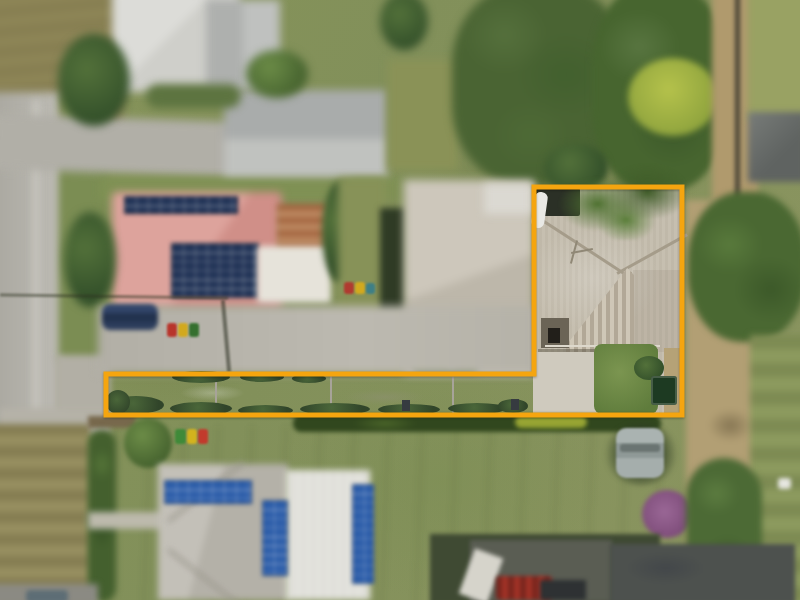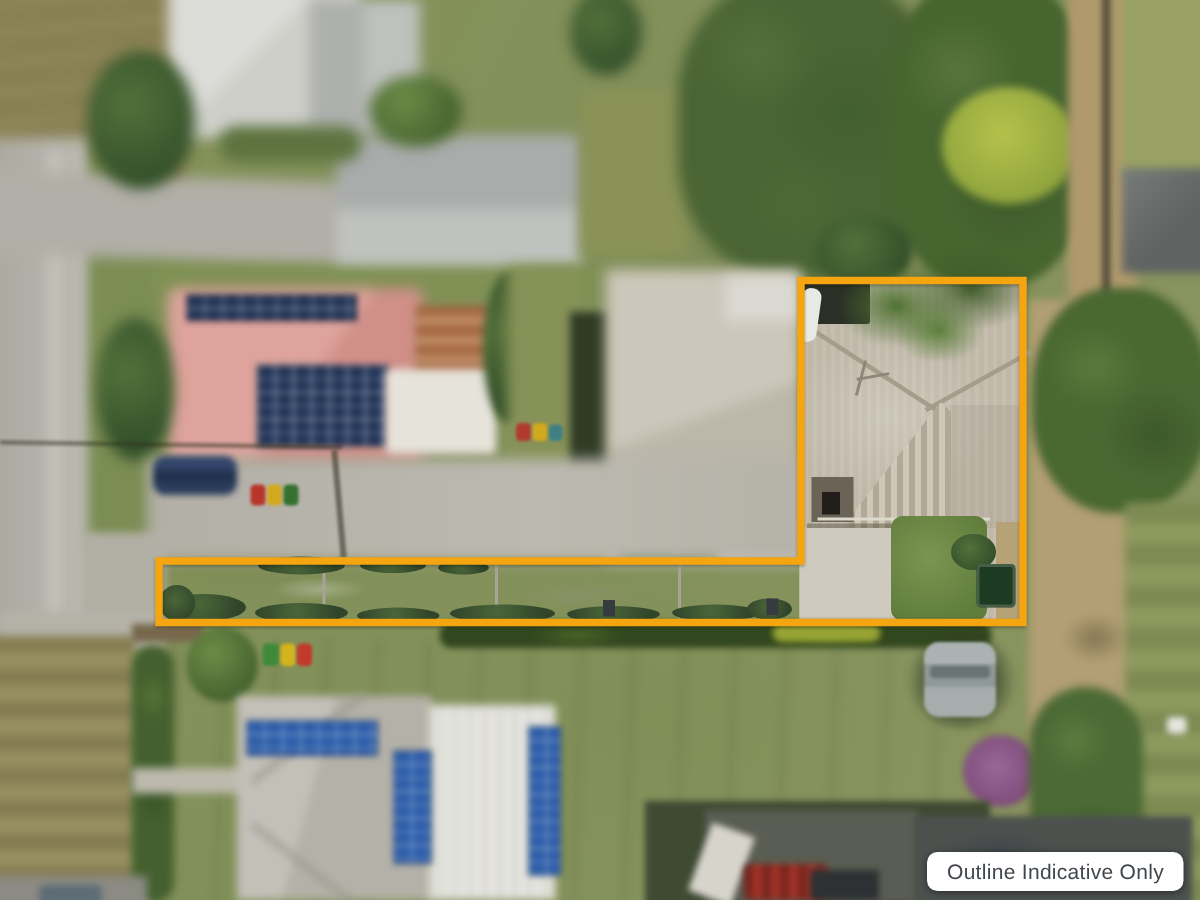--- a/index.html
+++ b/index.html
@@ -162,7 +162,6 @@
     <polygon fill="none" stroke-linejoin="miter" points="534,187 682,187 682,415 106,415 106,374 534,374" stroke="#f5a50f" stroke-width="5"></polygon>
   </svg>
 
-  <div class="badge" style="background-color: rgb(255, 255, 255); color: rgb(66, 71, 77);">Outline Indicative Only</div>
 
 </div>
 

